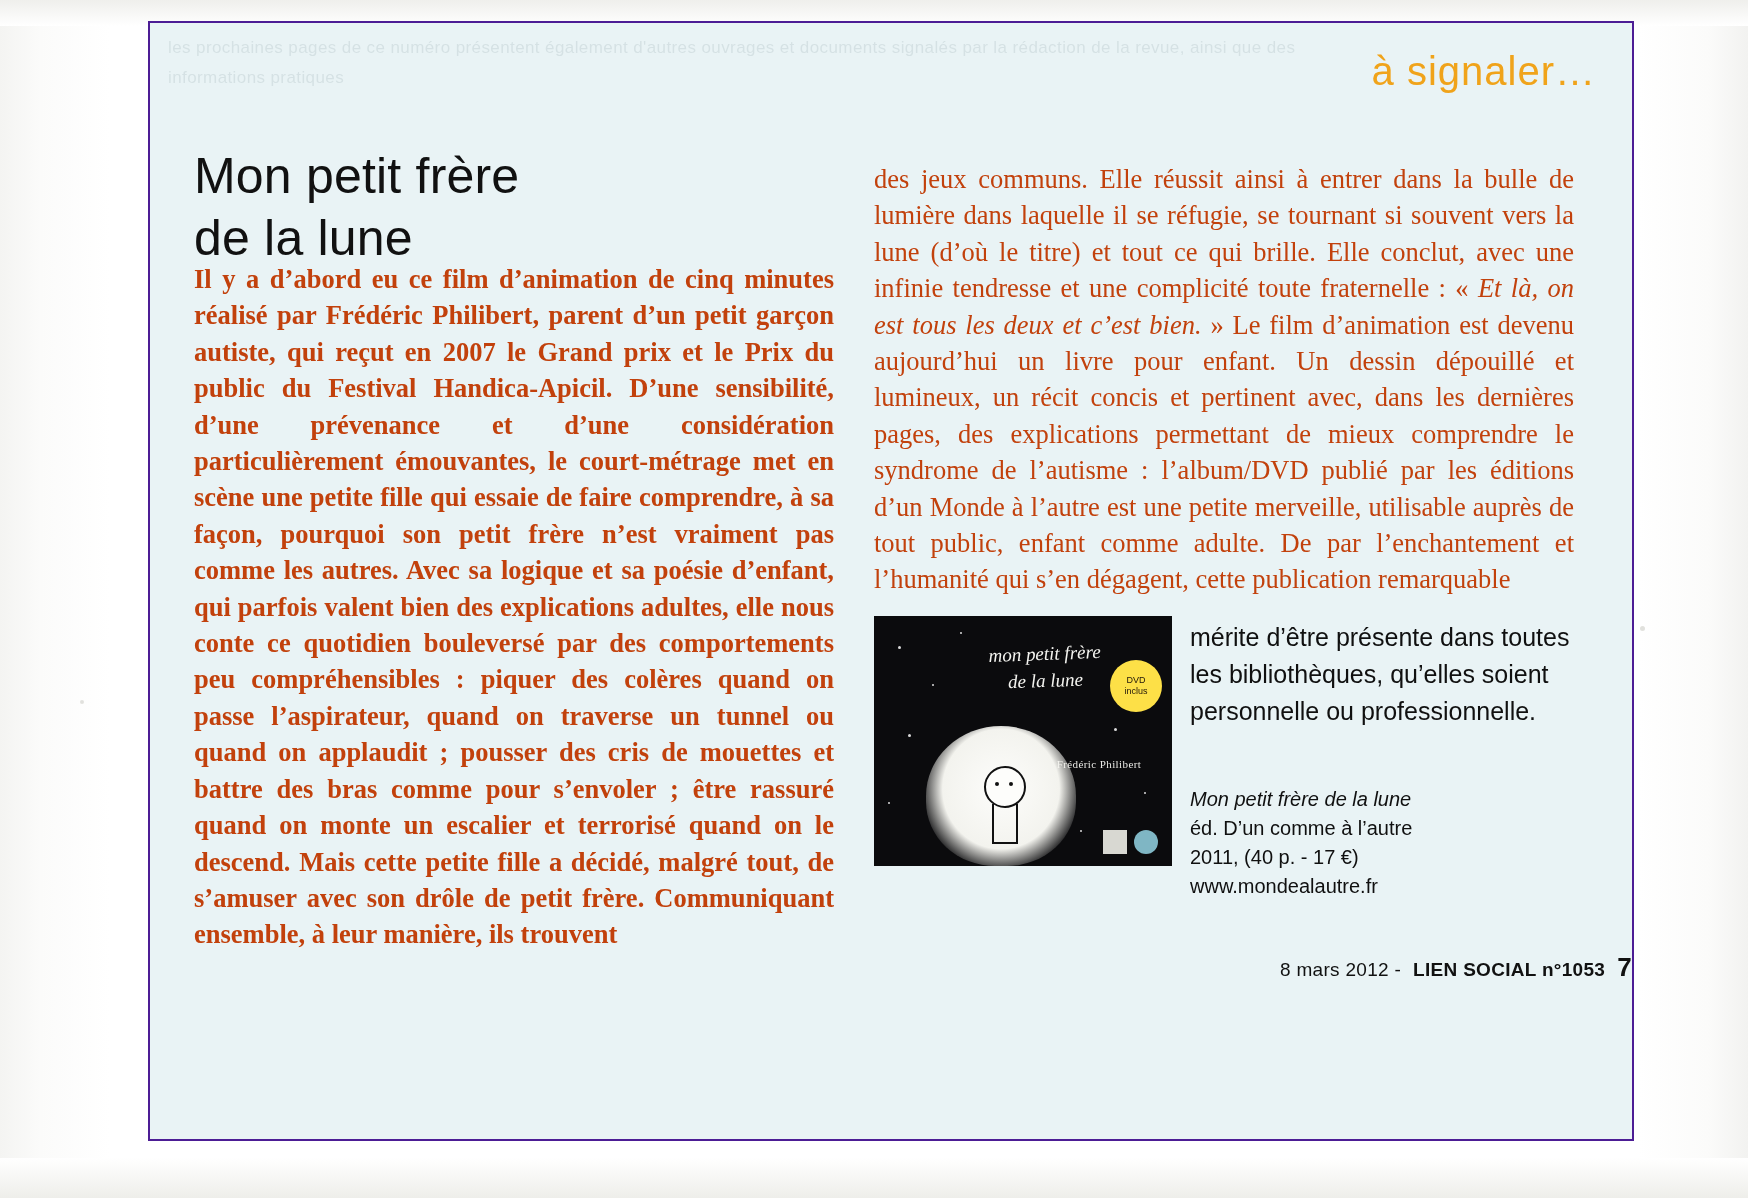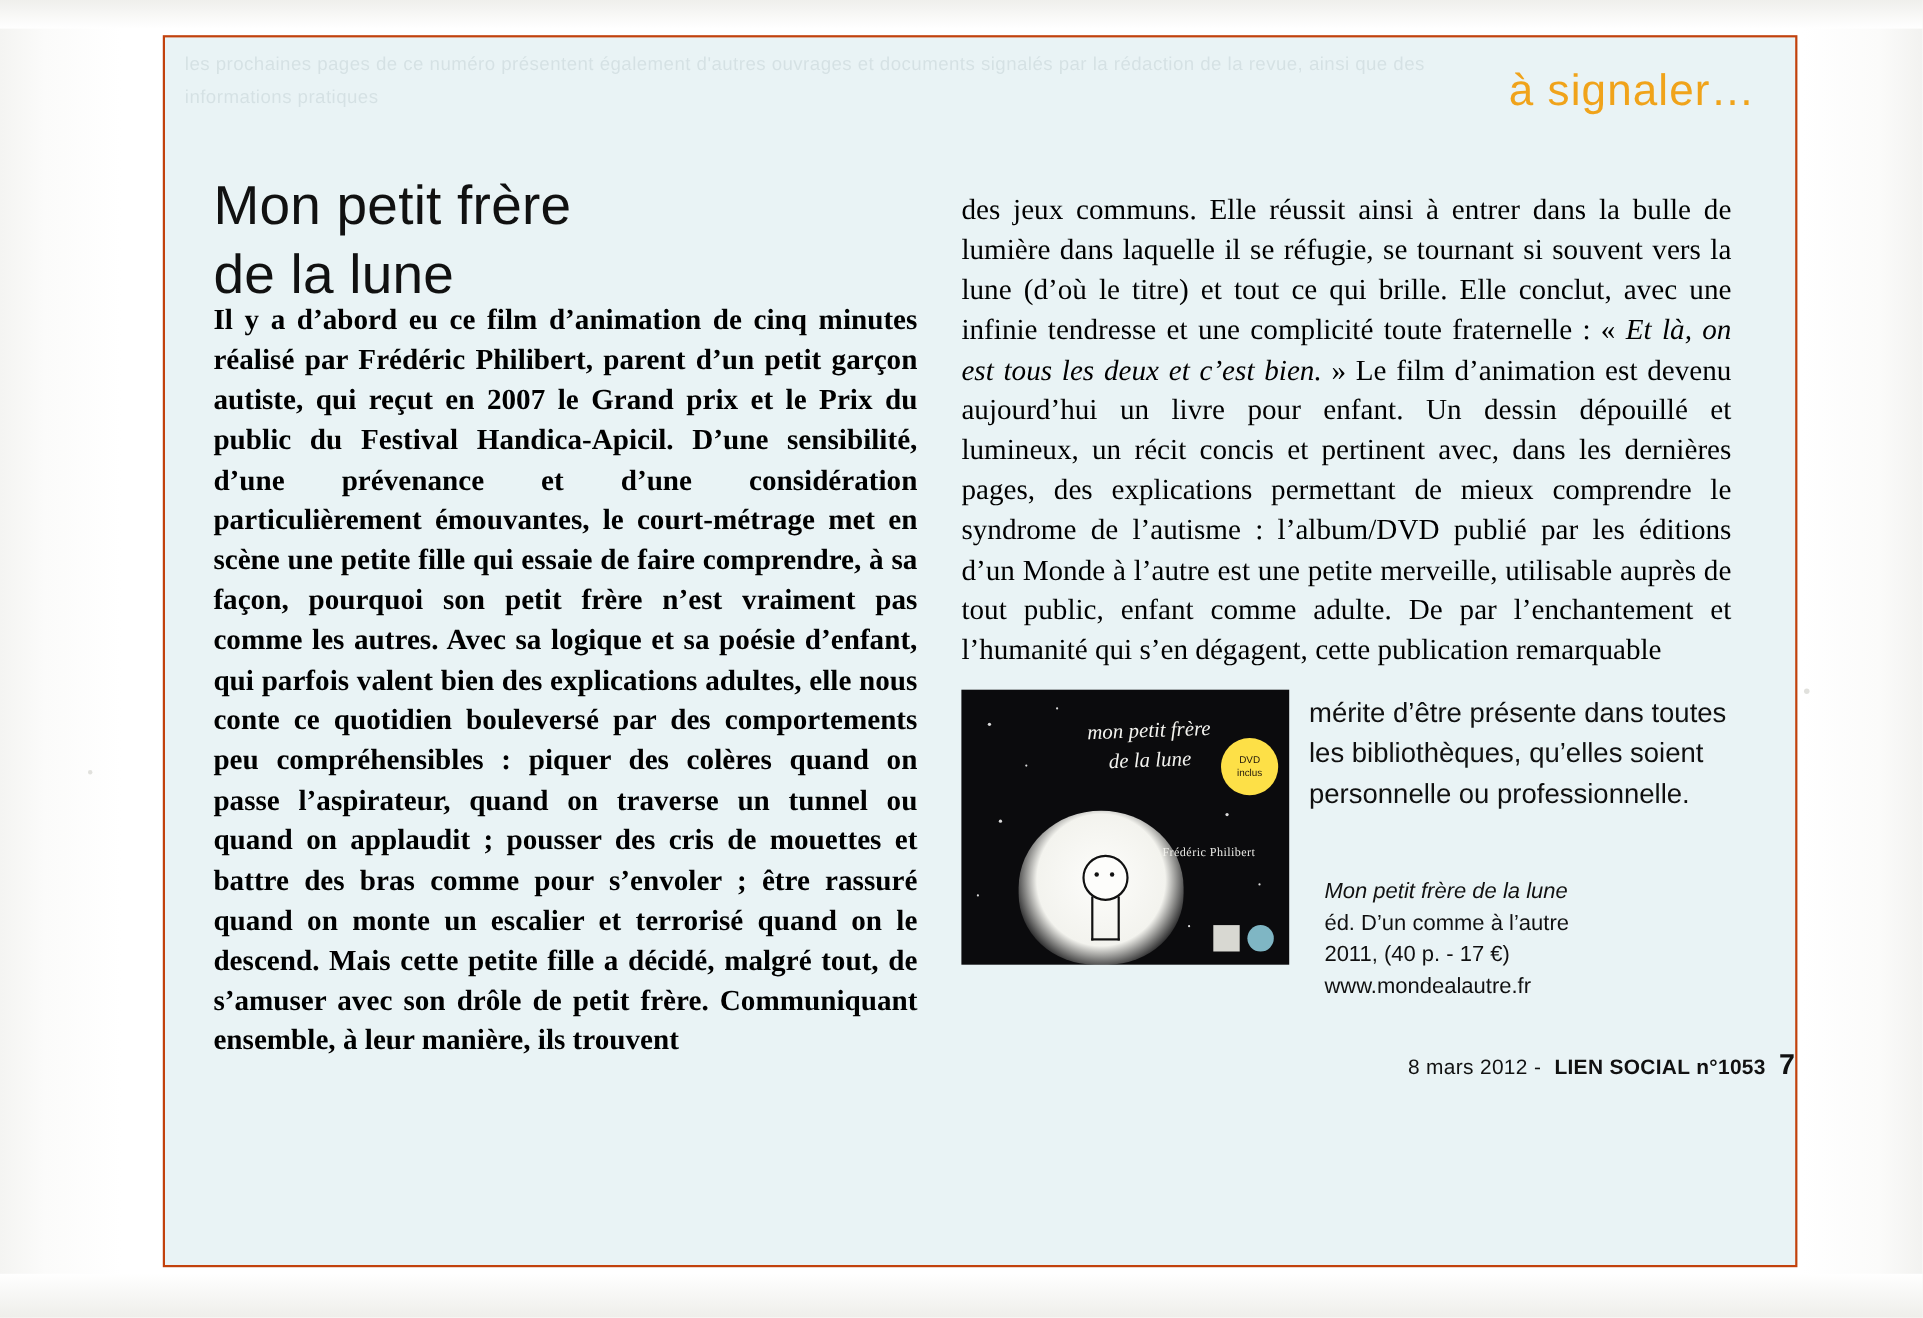--- a/index.html
+++ b/index.html
@@ -37,11 +37,11 @@
   .article-box {
     position: absolute;
     left: 148px;
-    top: 32px;
+    top: 21px;
     width: 1486px;
     height: 1120px;
     background: #e9f3f5;
-    border: 2px solid #c2410c;
+    border: 2px solid #4c1d95;
     box-sizing: border-box;
   }
   

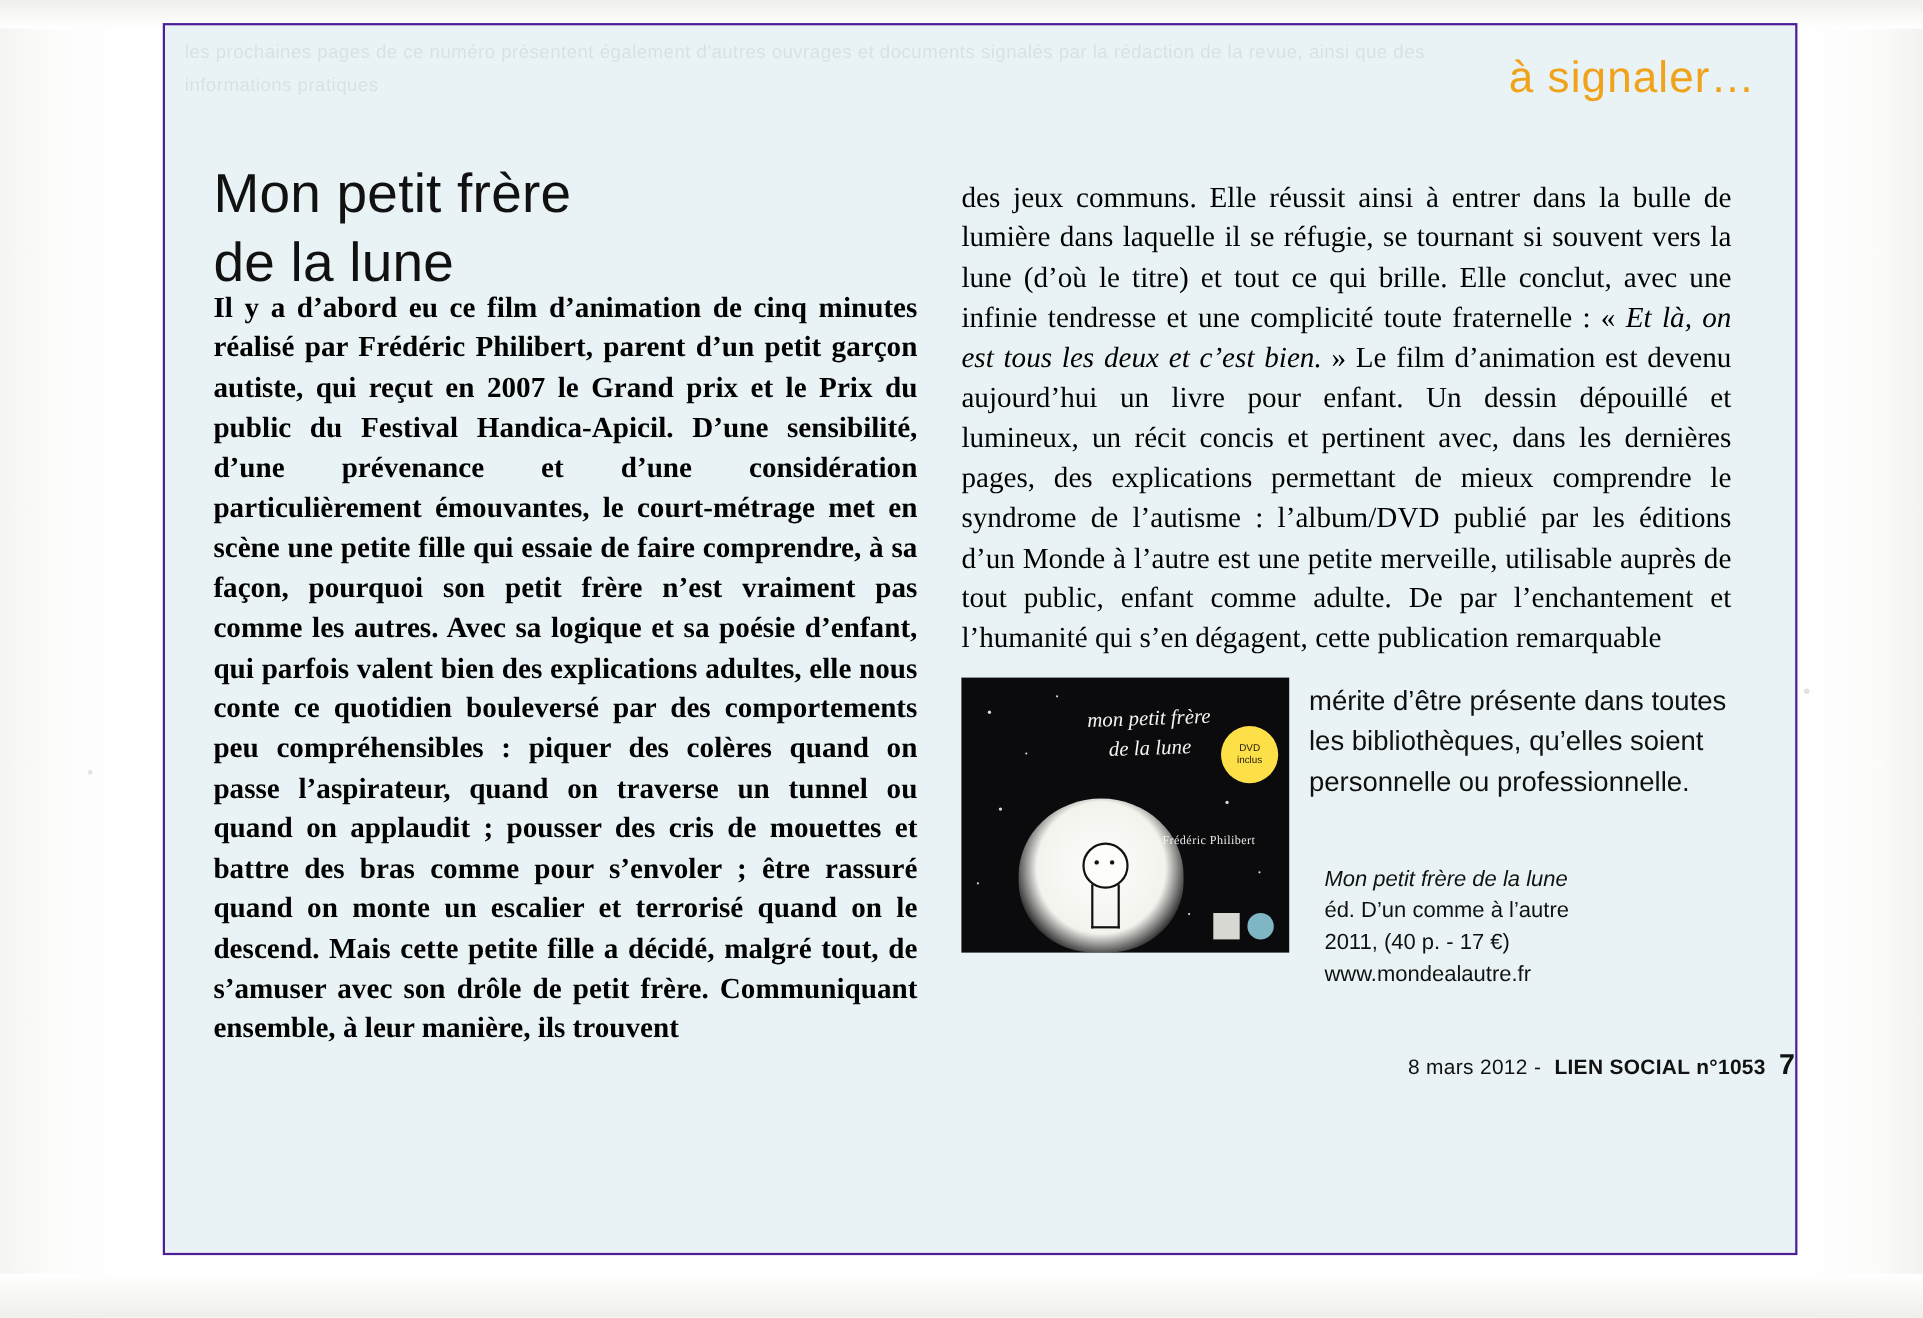--- a/index.html
+++ b/index.html
@@ -92,7 +92,7 @@
     font-family: "Liberation Serif", serif;
     font-size: 26.5px;
     line-height: 36.4px;
-    color: #000000;
+    color: #c2410c;
     text-align: justify;
   }
   .col p { margin: 0; }

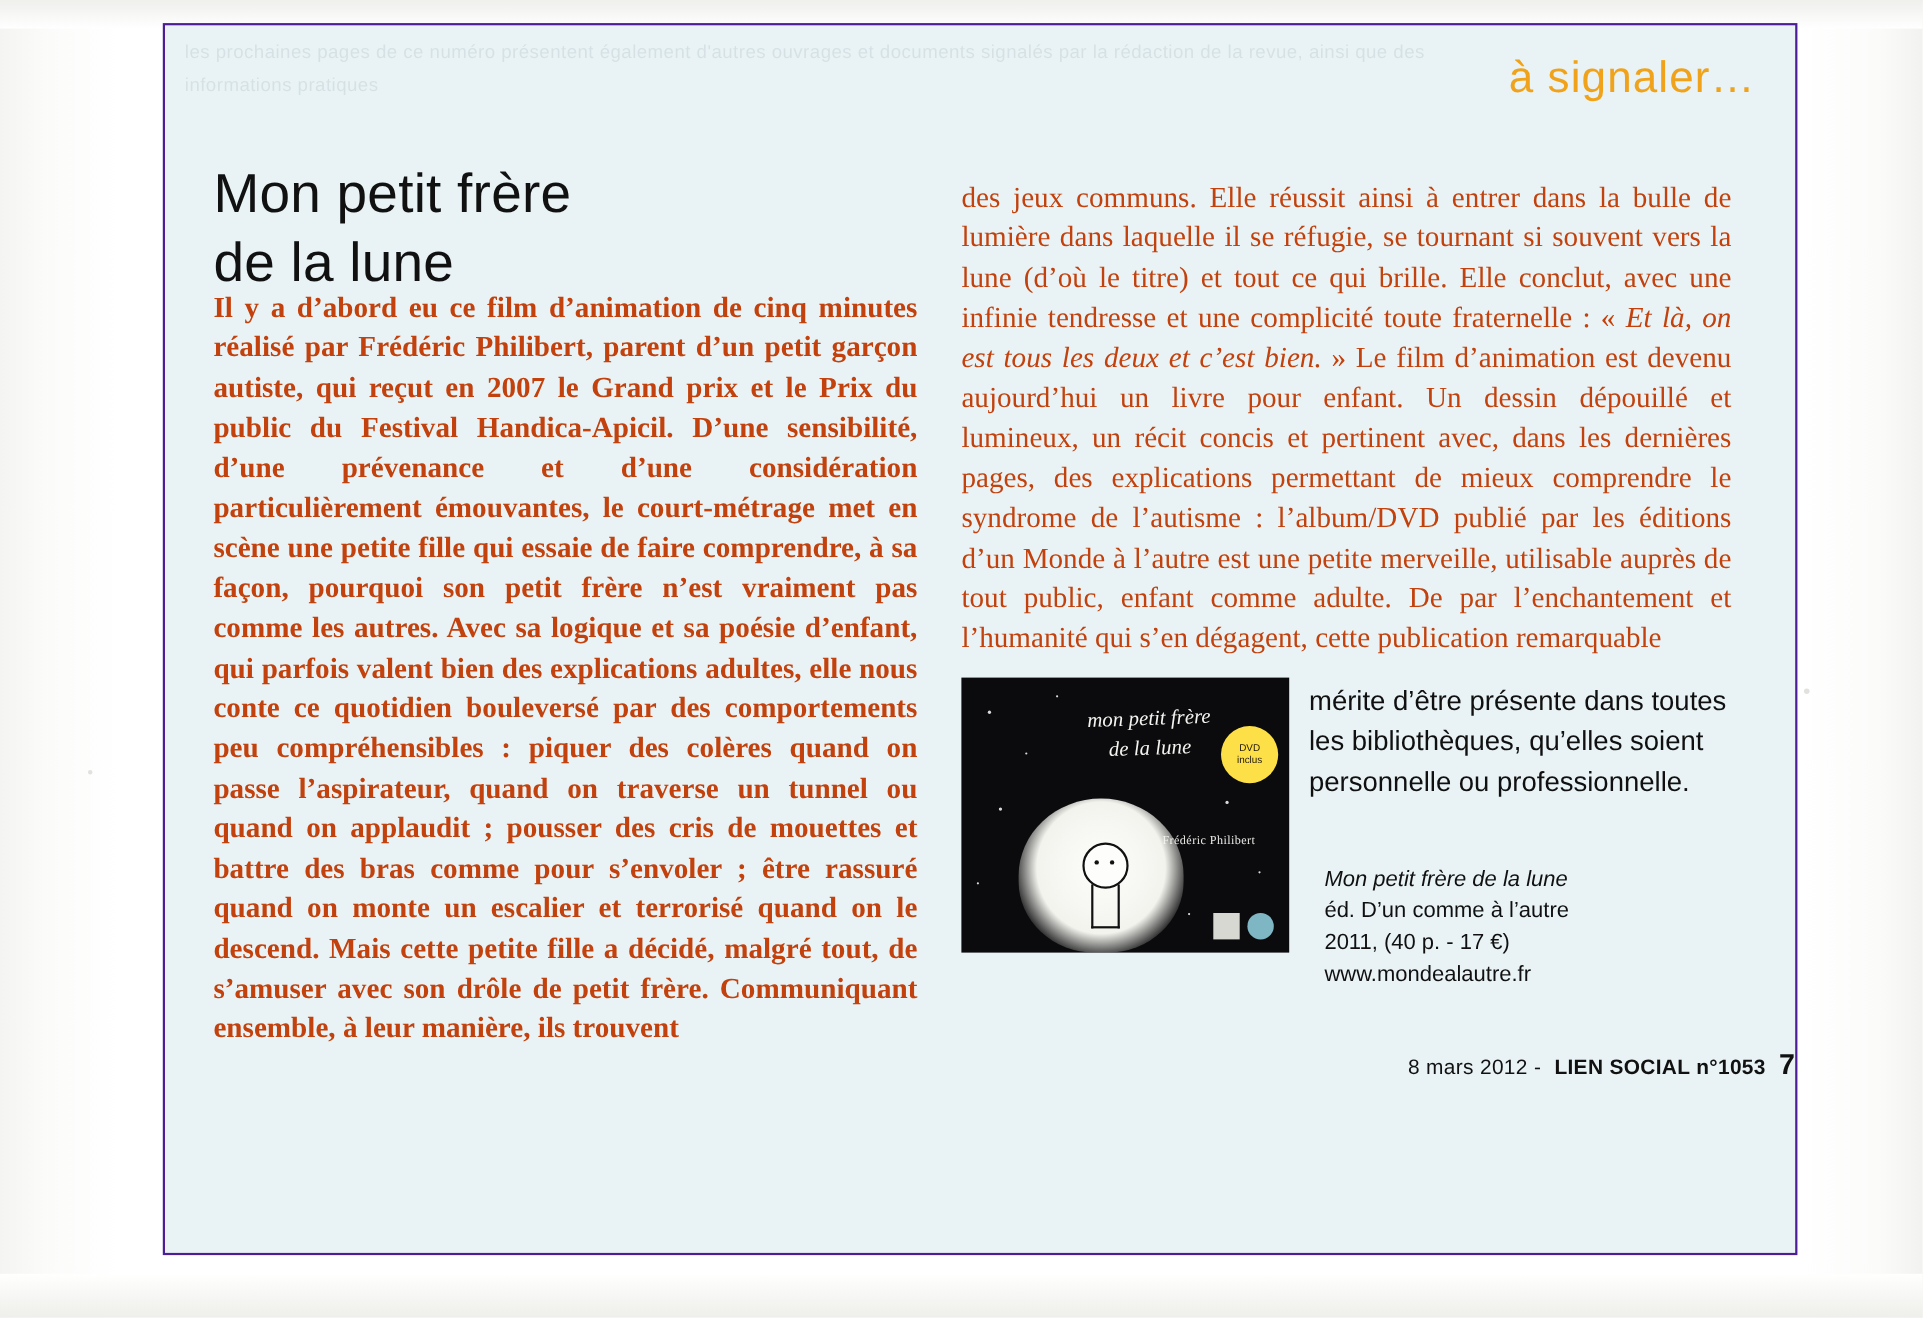--- a/index.html
+++ b/index.html
@@ -236,7 +236,6 @@
     font-size: 20px;
     line-height: 29px;
     color: #101010;
-    margin-left: 14px;
   }
   .caption .it { font-style: italic; }
 

